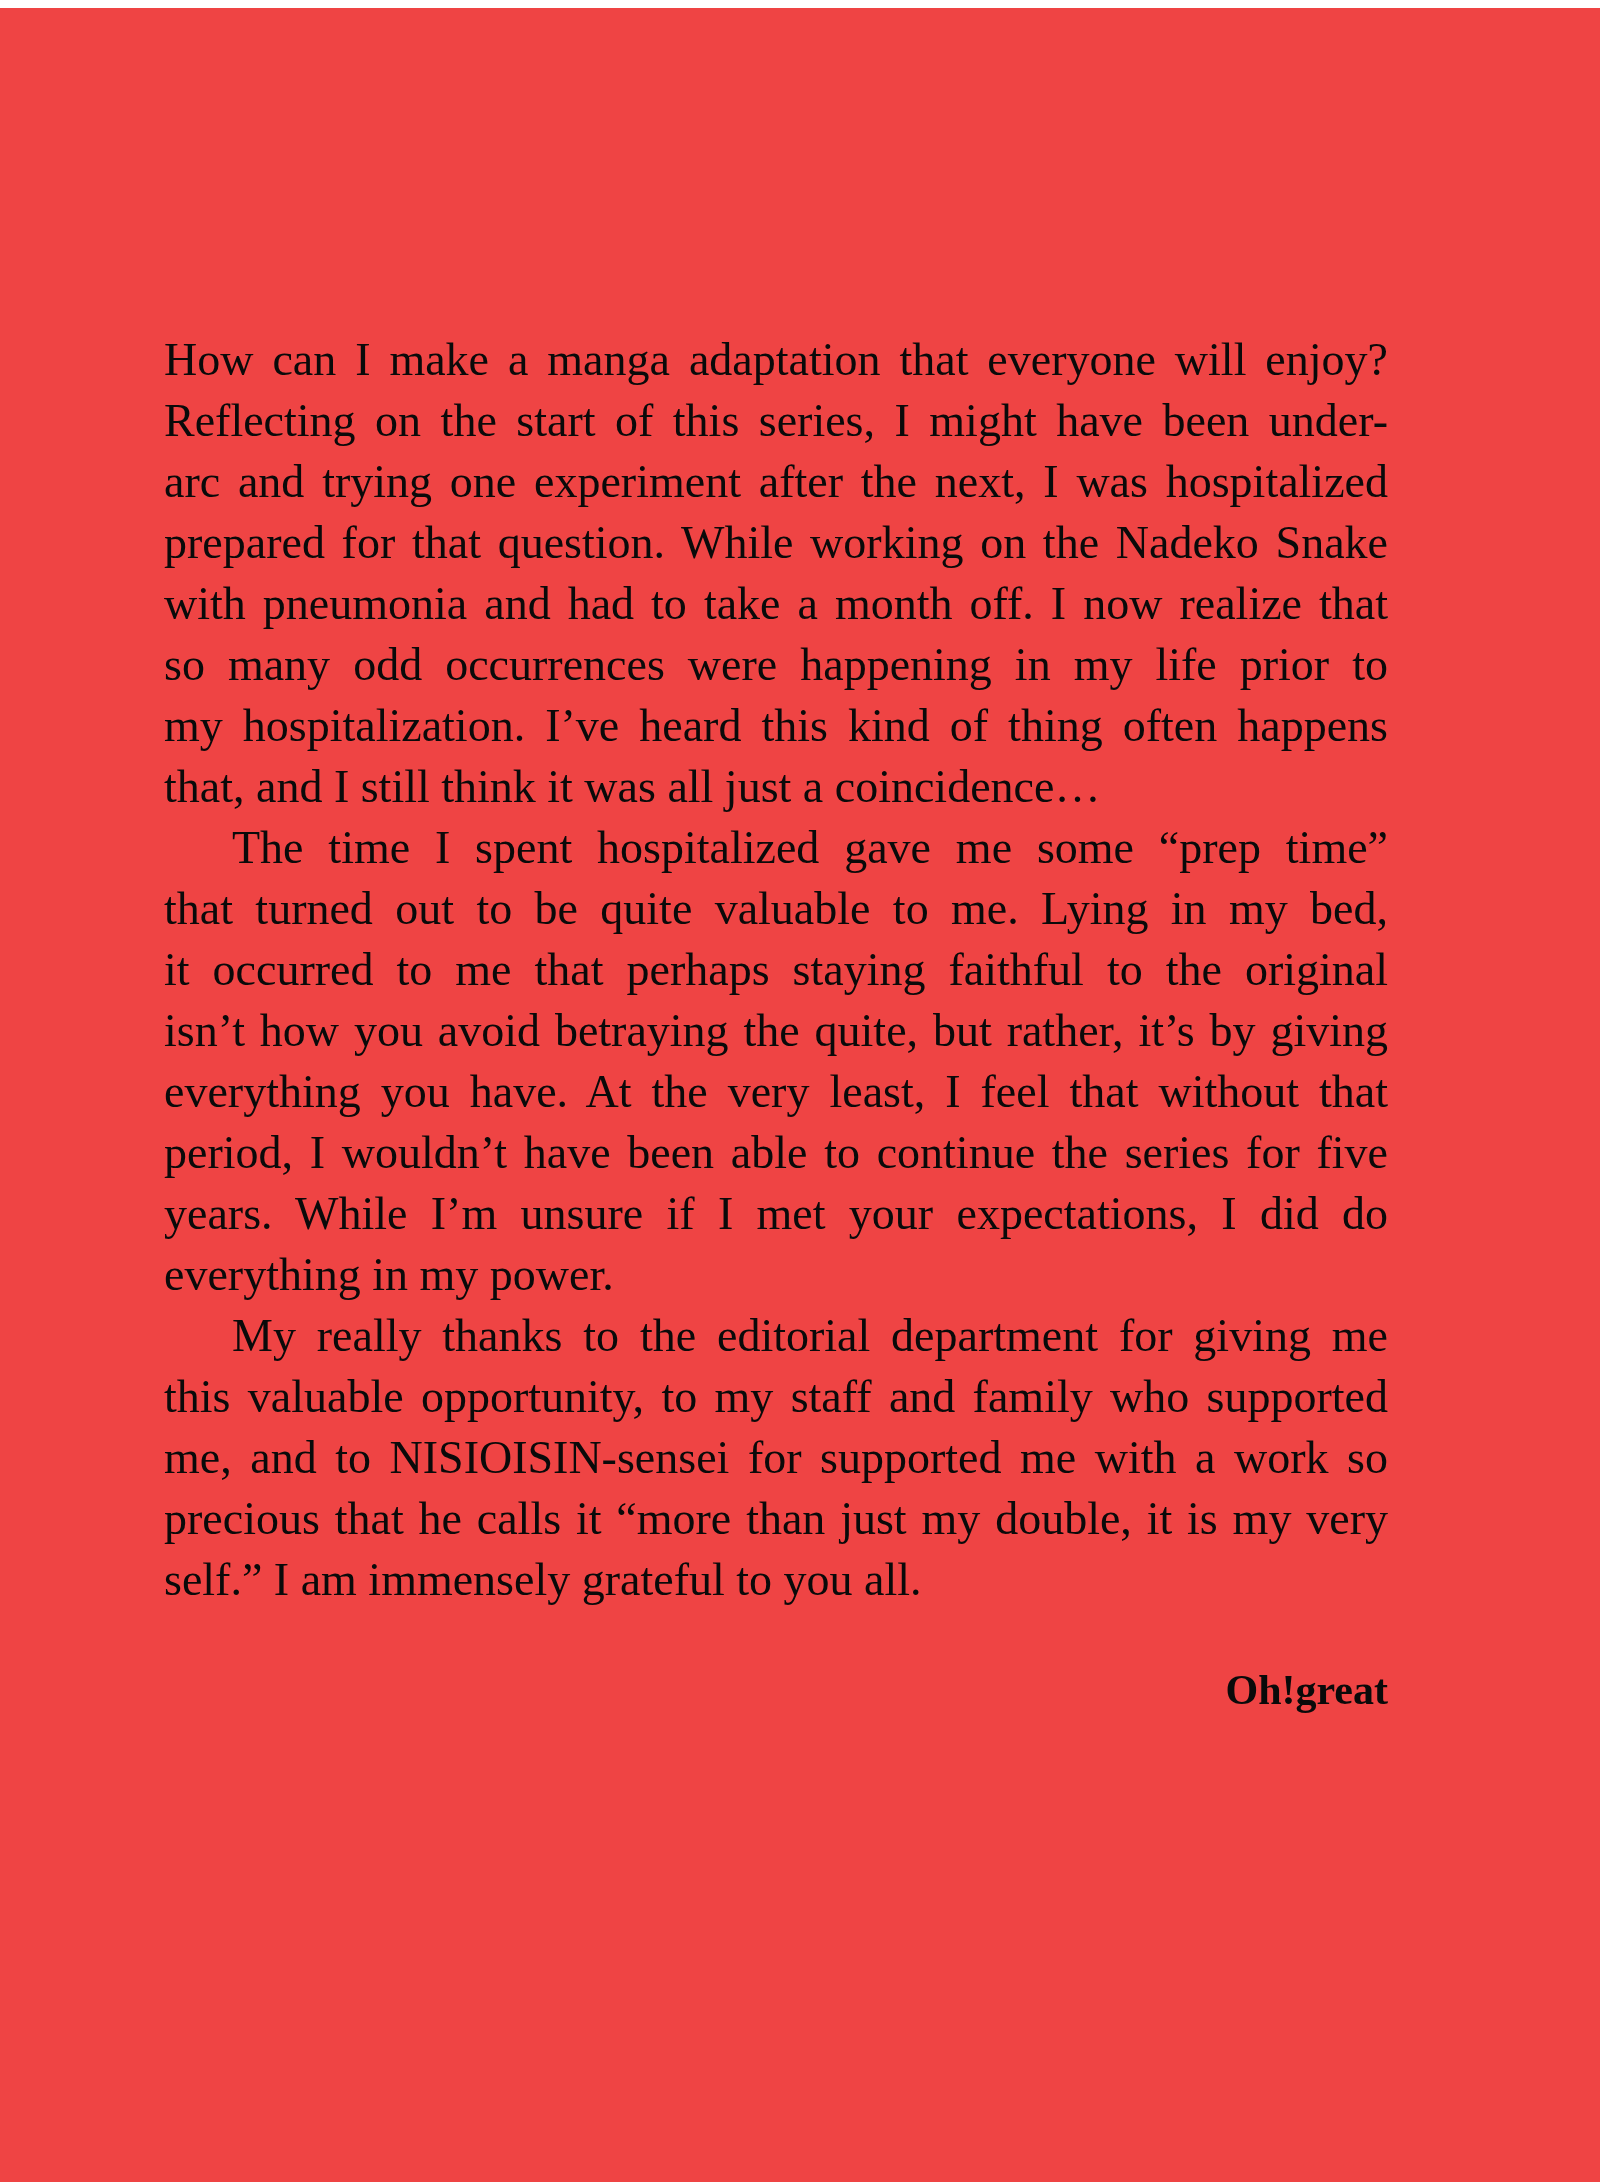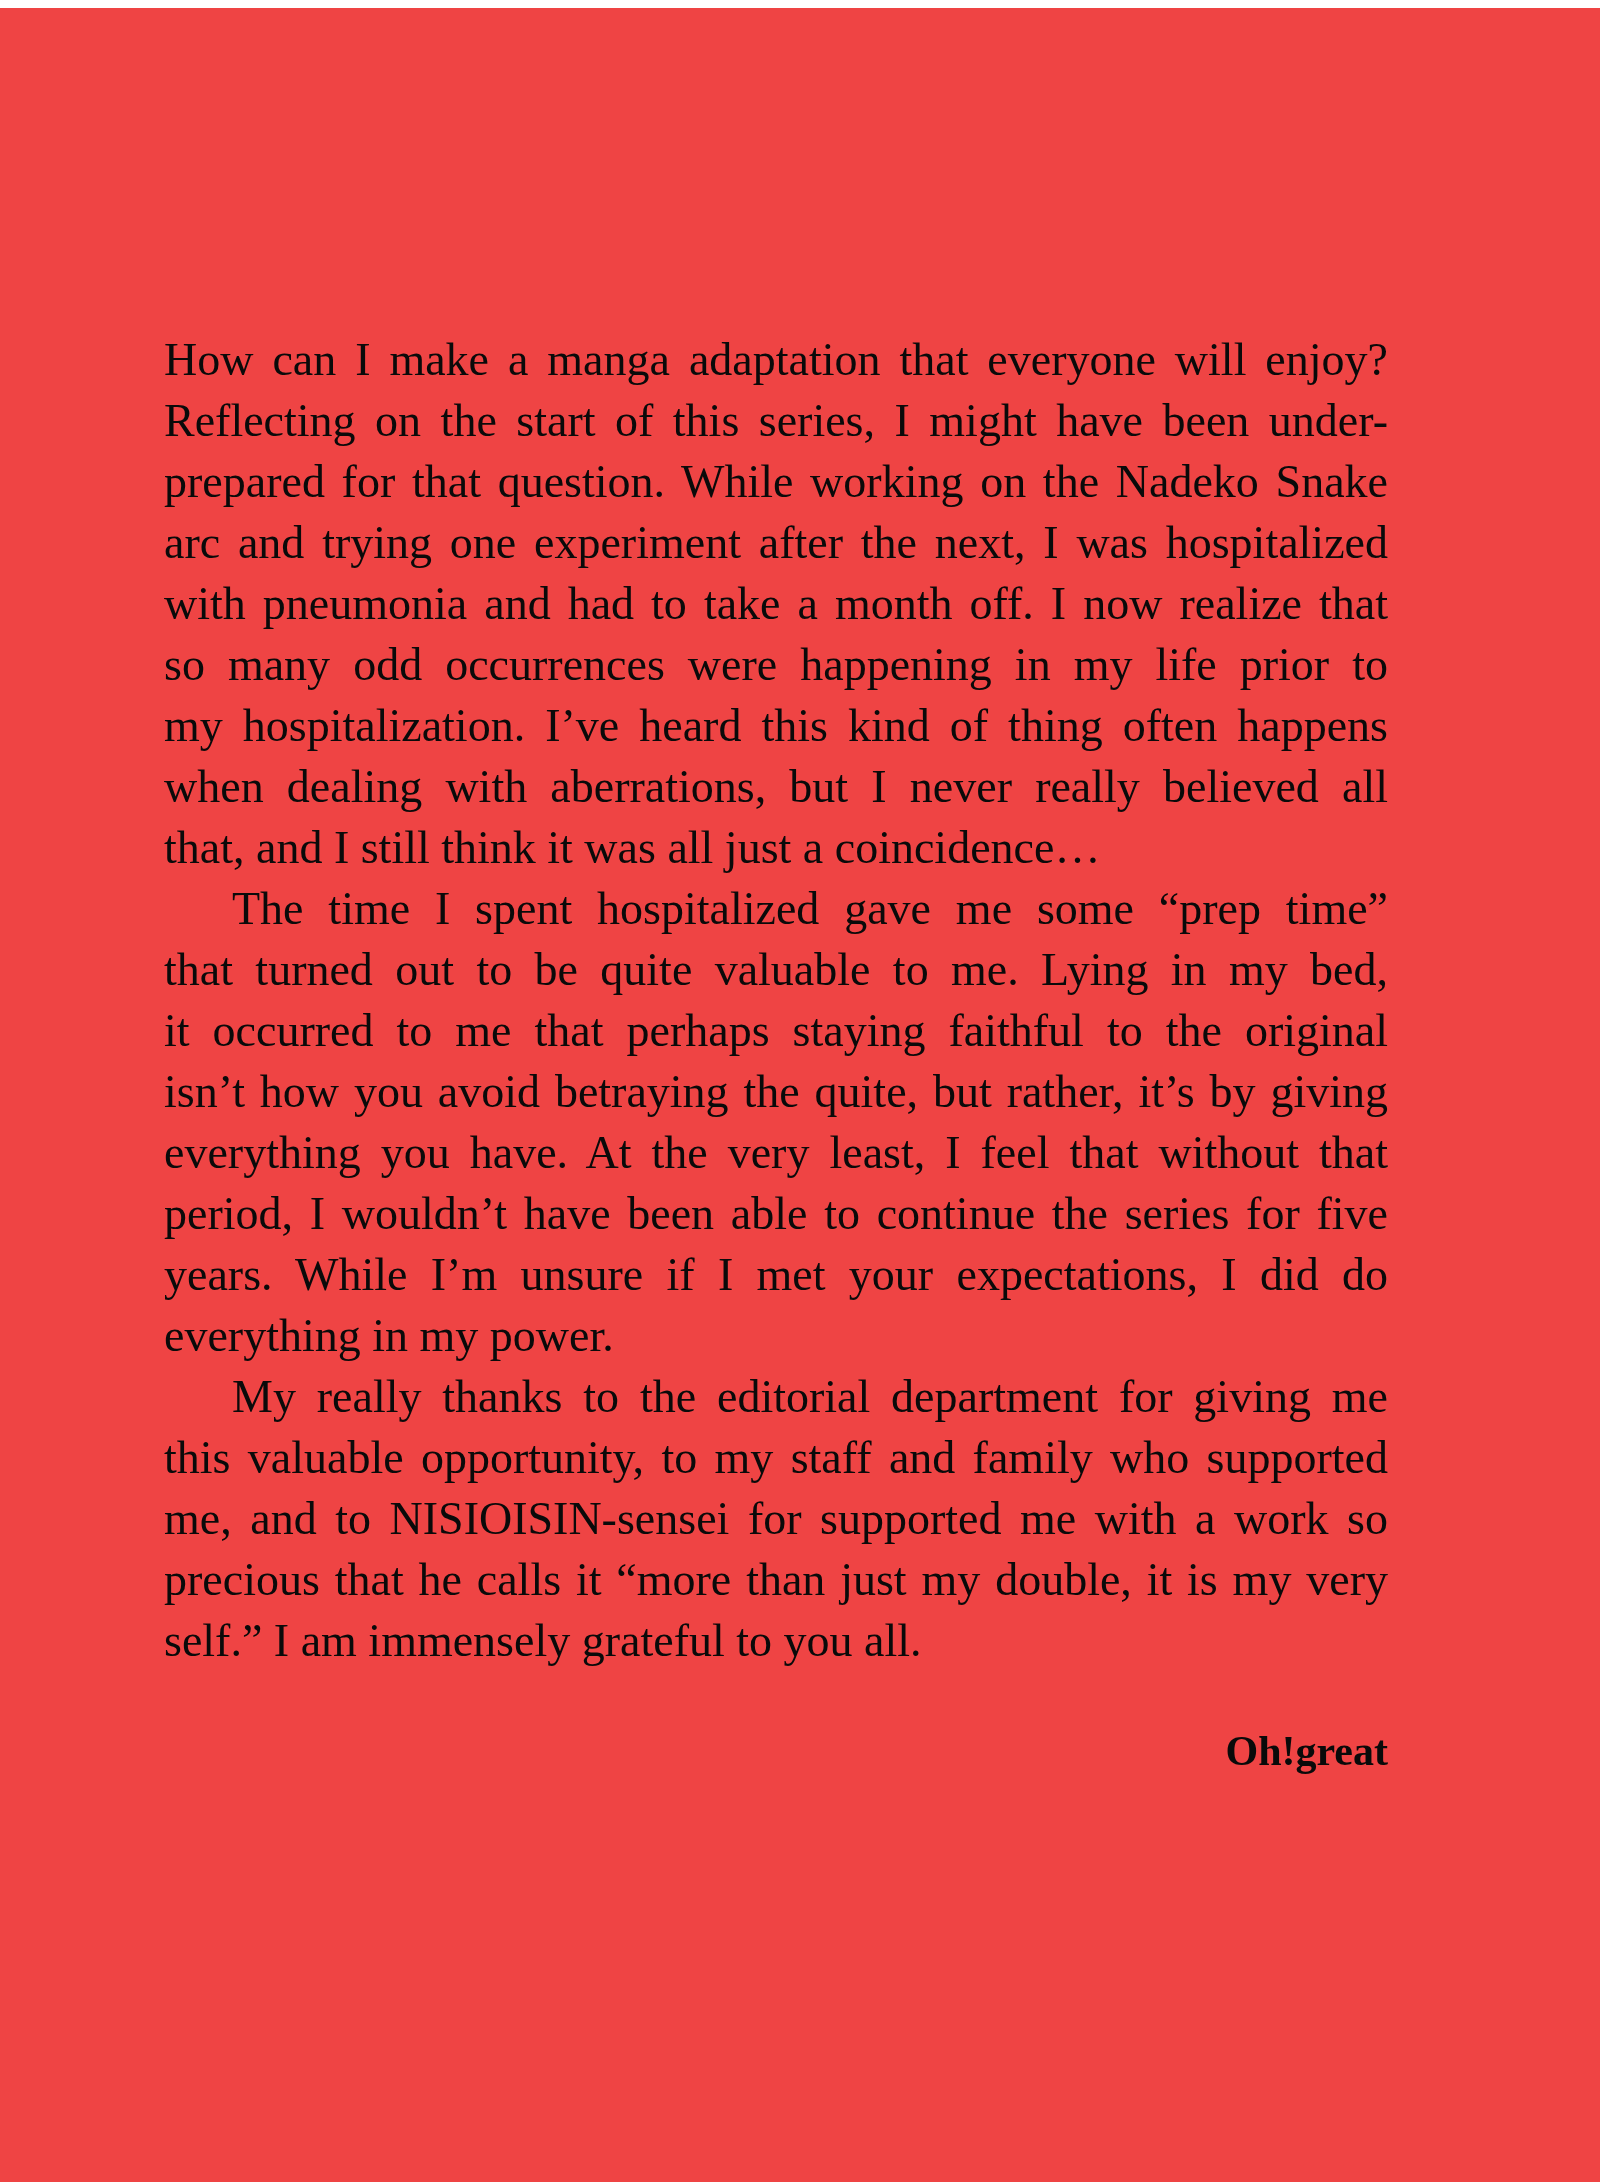--- a/index.html
+++ b/index.html
@@ -60,8 +60,8 @@
     <div class="para">
       <p class="line j">How can I make a manga adaptation that everyone will enjoy?</p>
       <p class="line j">Reflecting on the start of this series, I might have been under-</p>
+      <p class="line j">arc and trying one experiment after the next, I was hospitalized</p>
       <p class="line j">prepared for that question. While working on the Nadeko Snake</p>
-      <p class="line j">arc and trying one experiment after the next, I was hospitalized</p>
       <p class="line j">with pneumonia and had to take a month off. I now realize that</p>
       <p class="line j">so many odd occurrences were happening in my life prior to</p>
       <p class="line j">my hospitalization. I’ve heard this kind of thing often happens</p>

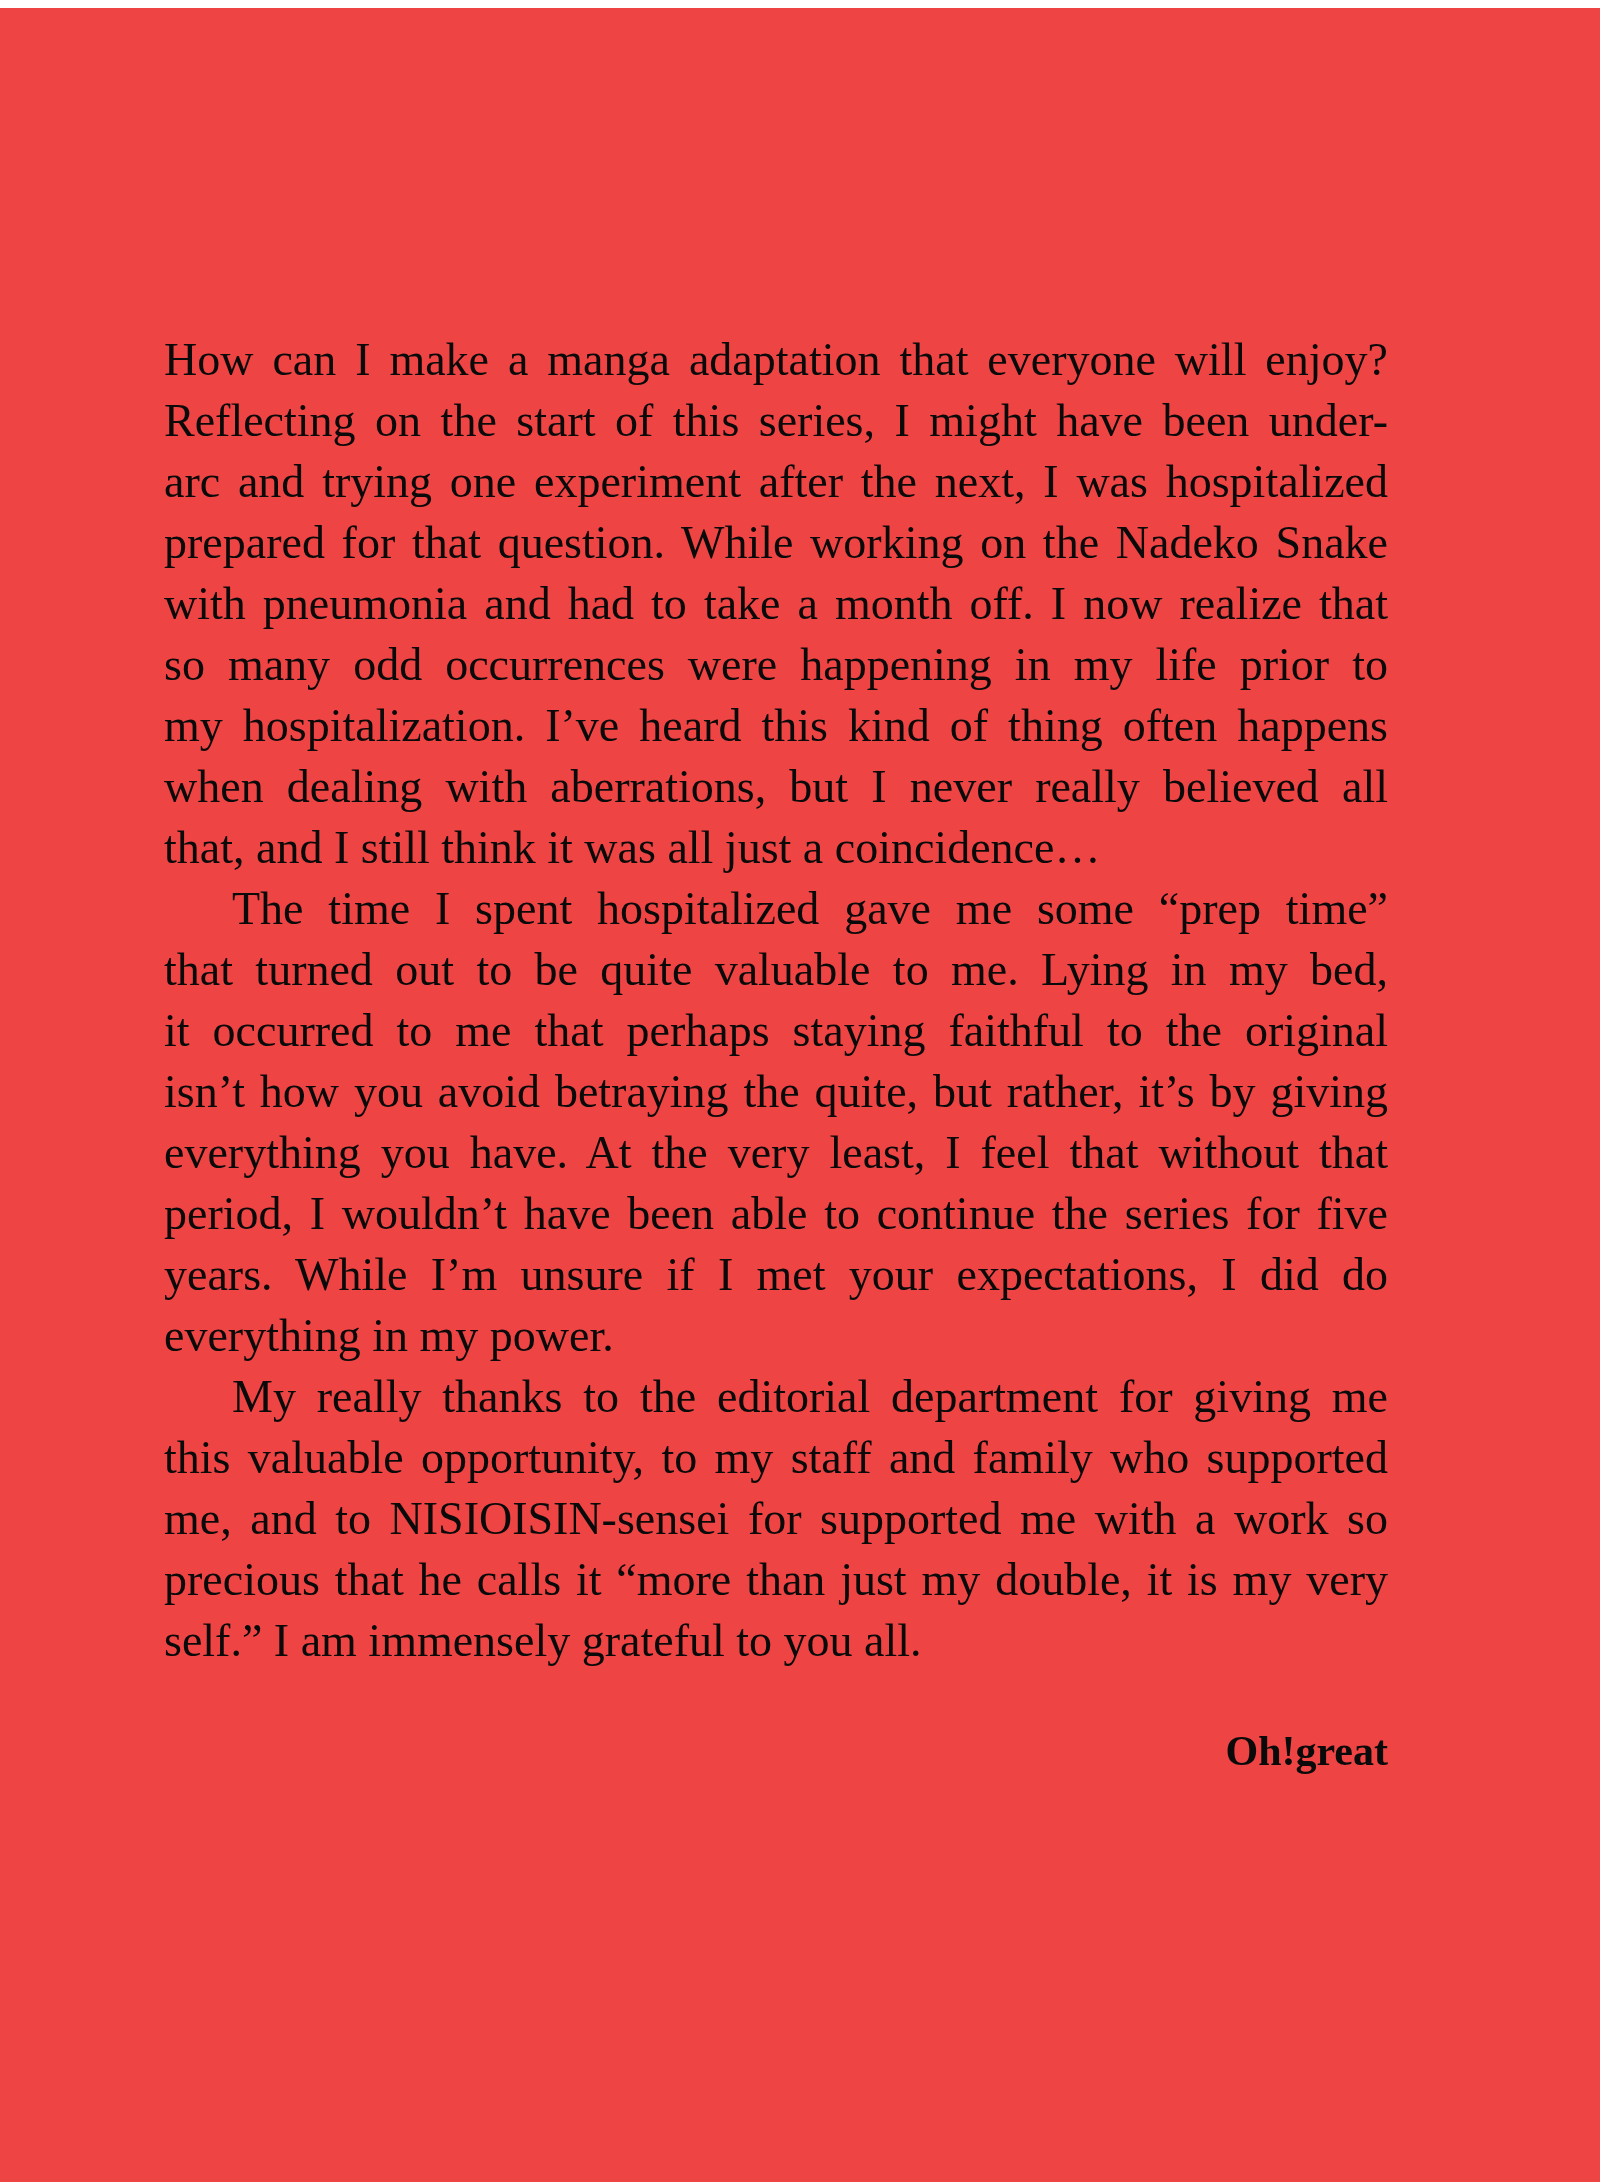--- a/index.html
+++ b/index.html
@@ -65,7 +65,6 @@
       <p class="line j">with pneumonia and had to take a month off. I now realize that</p>
       <p class="line j">so many odd occurrences were happening in my life prior to</p>
       <p class="line j">my hospitalization. I’ve heard this kind of thing often happens</p>
-      <p class="line j">when dealing with aberrations, but I never really believed all</p>
       <p class="line l">that, and I still think it was all just a coincidence…</p>
     </div>
 

